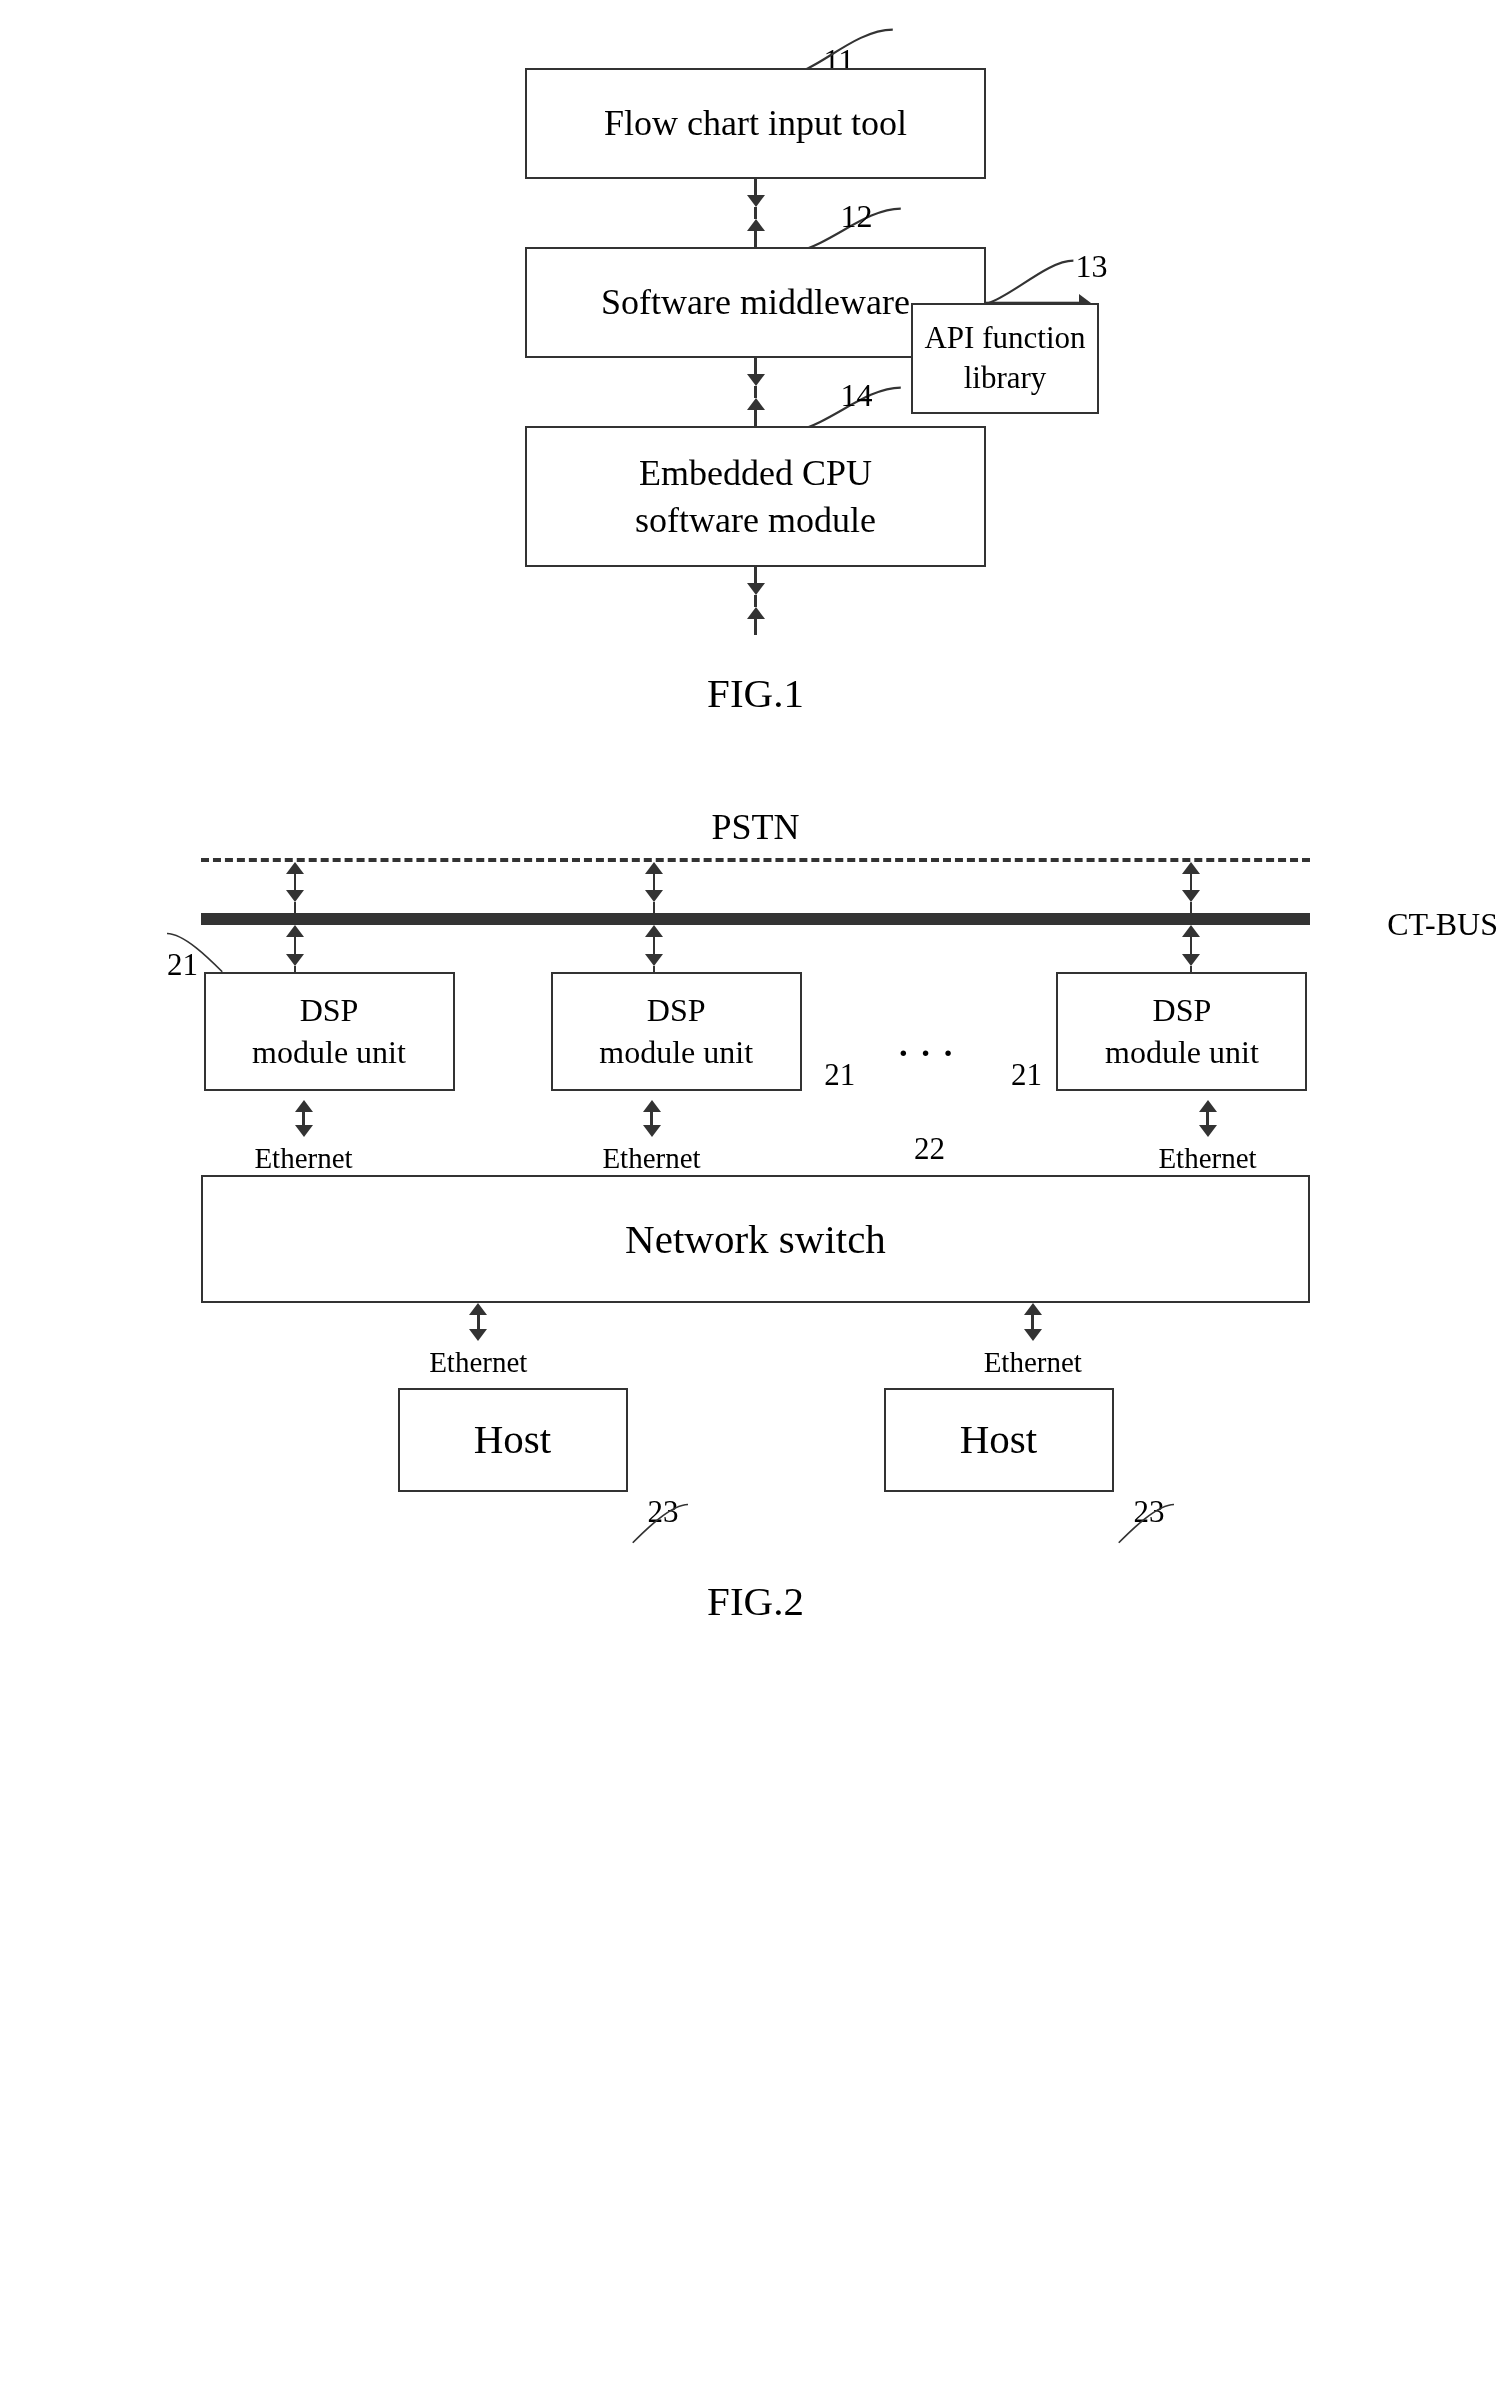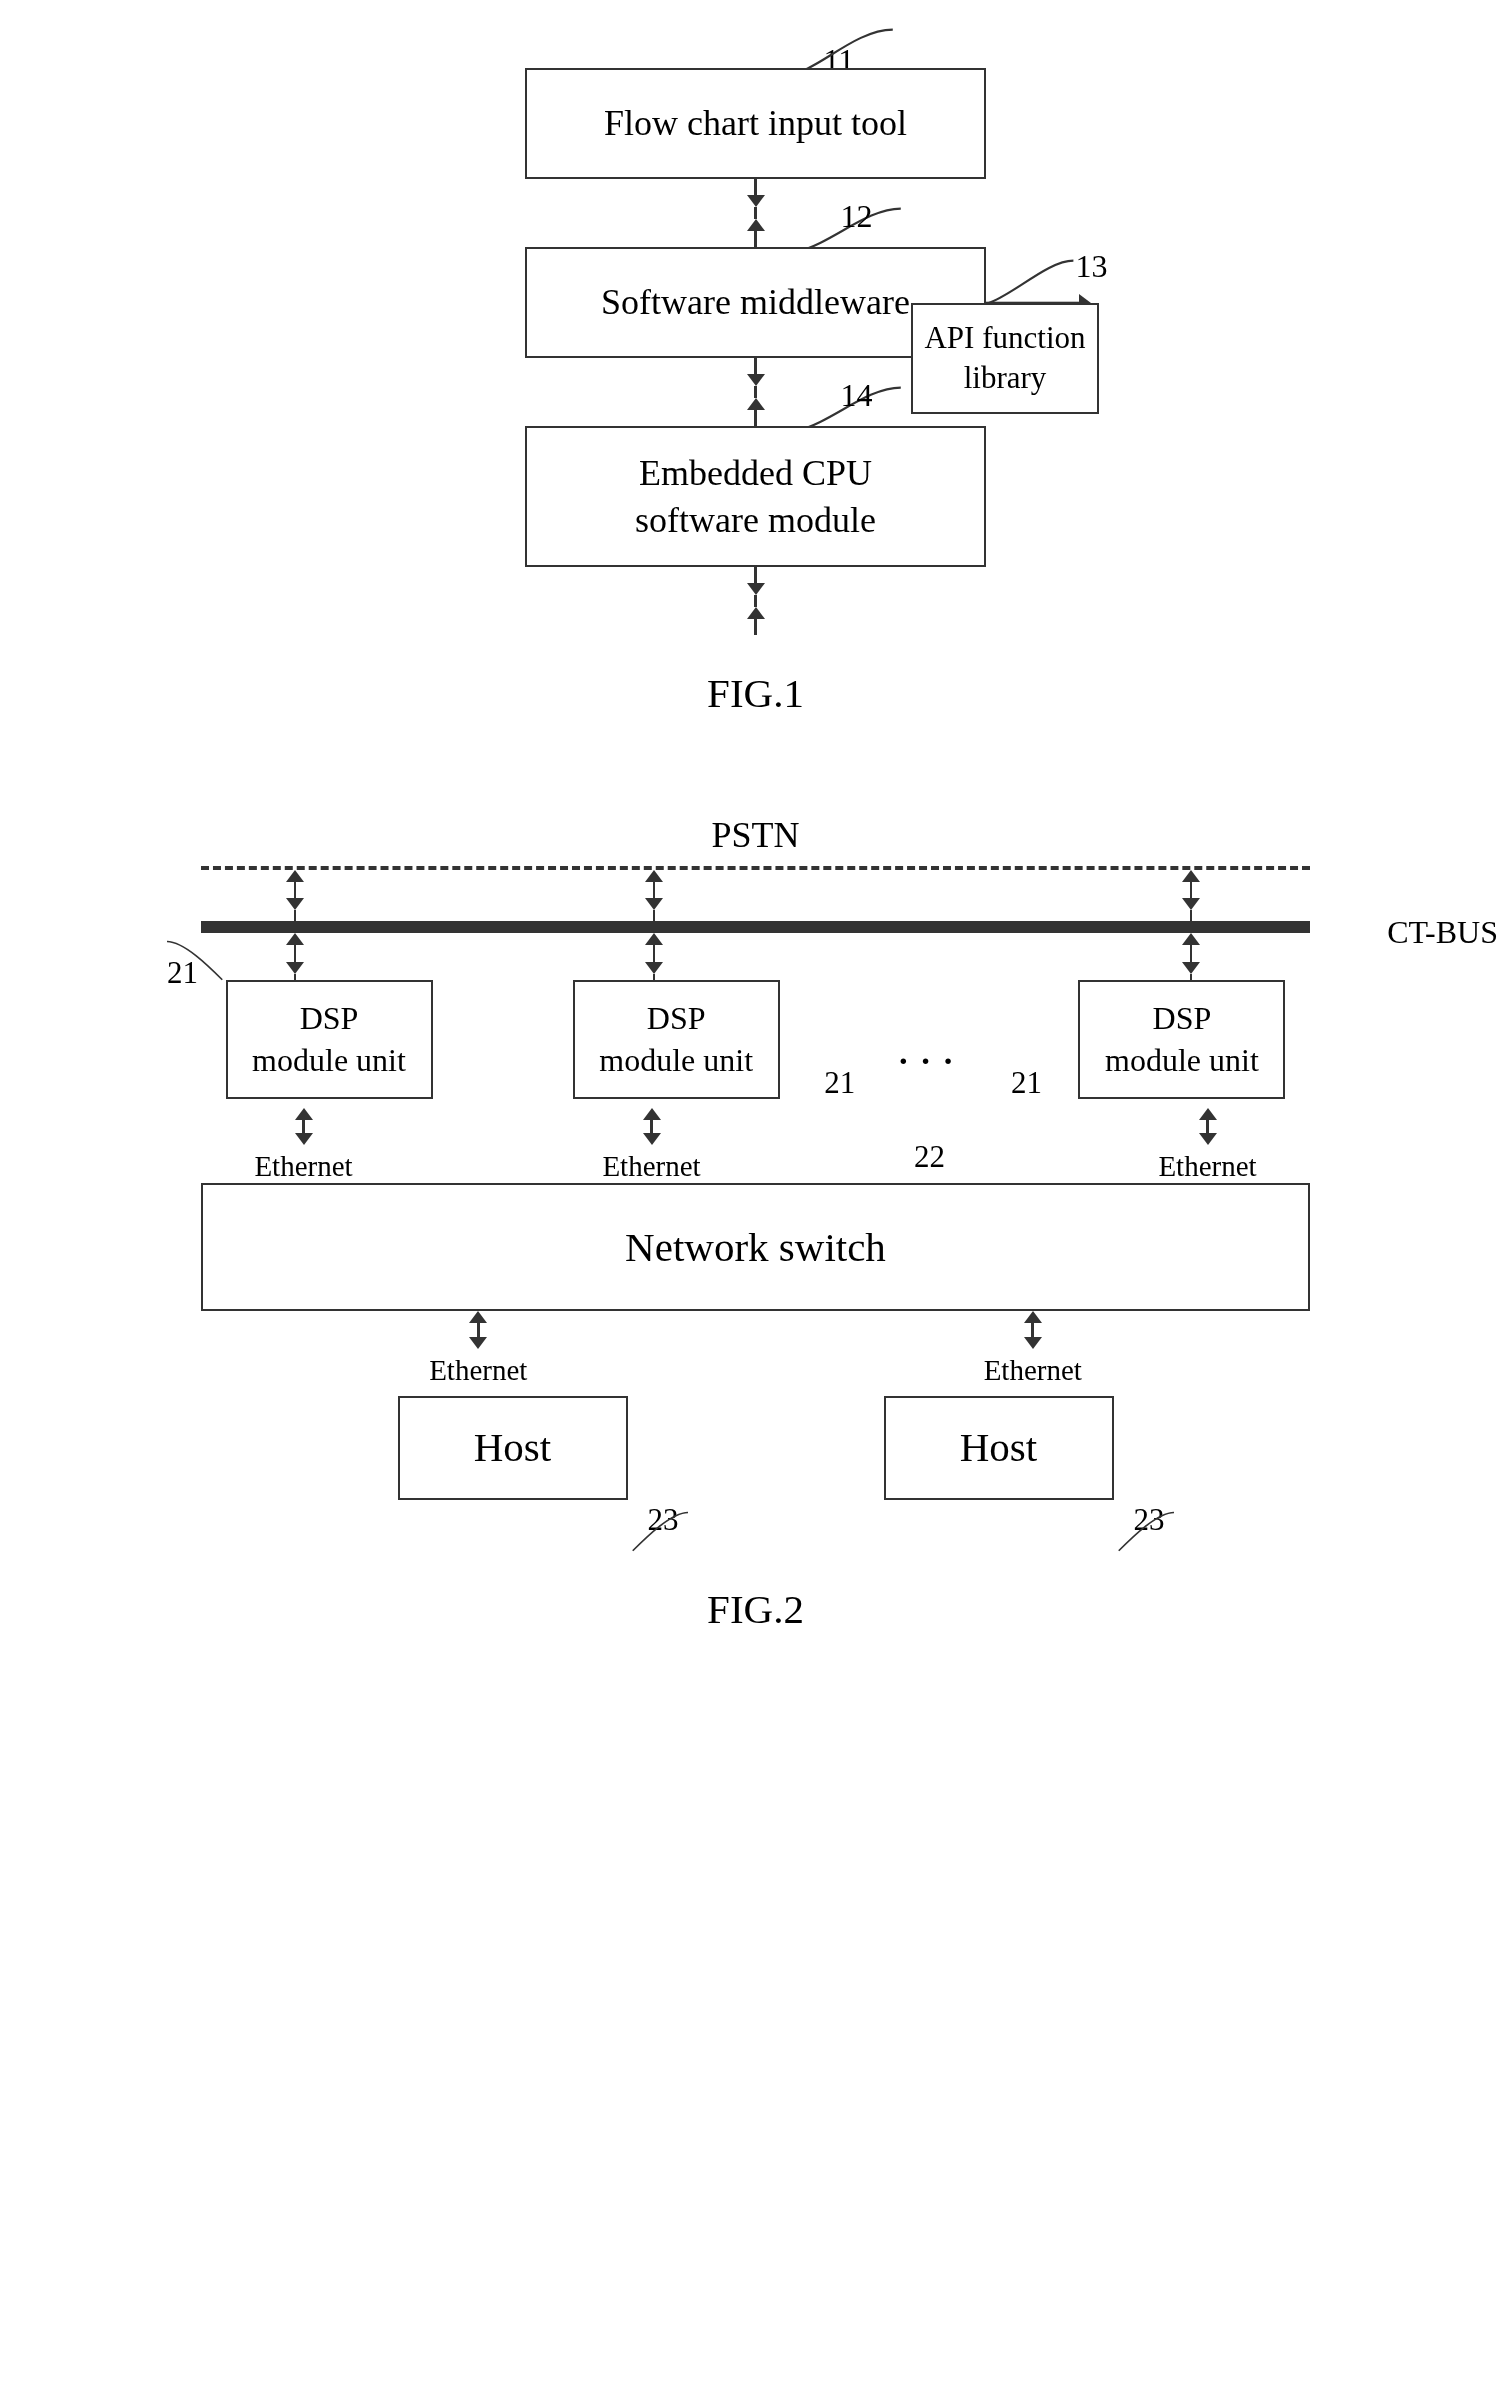--- a/index.html
+++ b/index.html
@@ -114,7 +114,7 @@
     .fig2-diagram {
       position: relative;
       width: 1323px;
-      margin: 12px auto;
+      margin: 4px auto;
     }
 
     

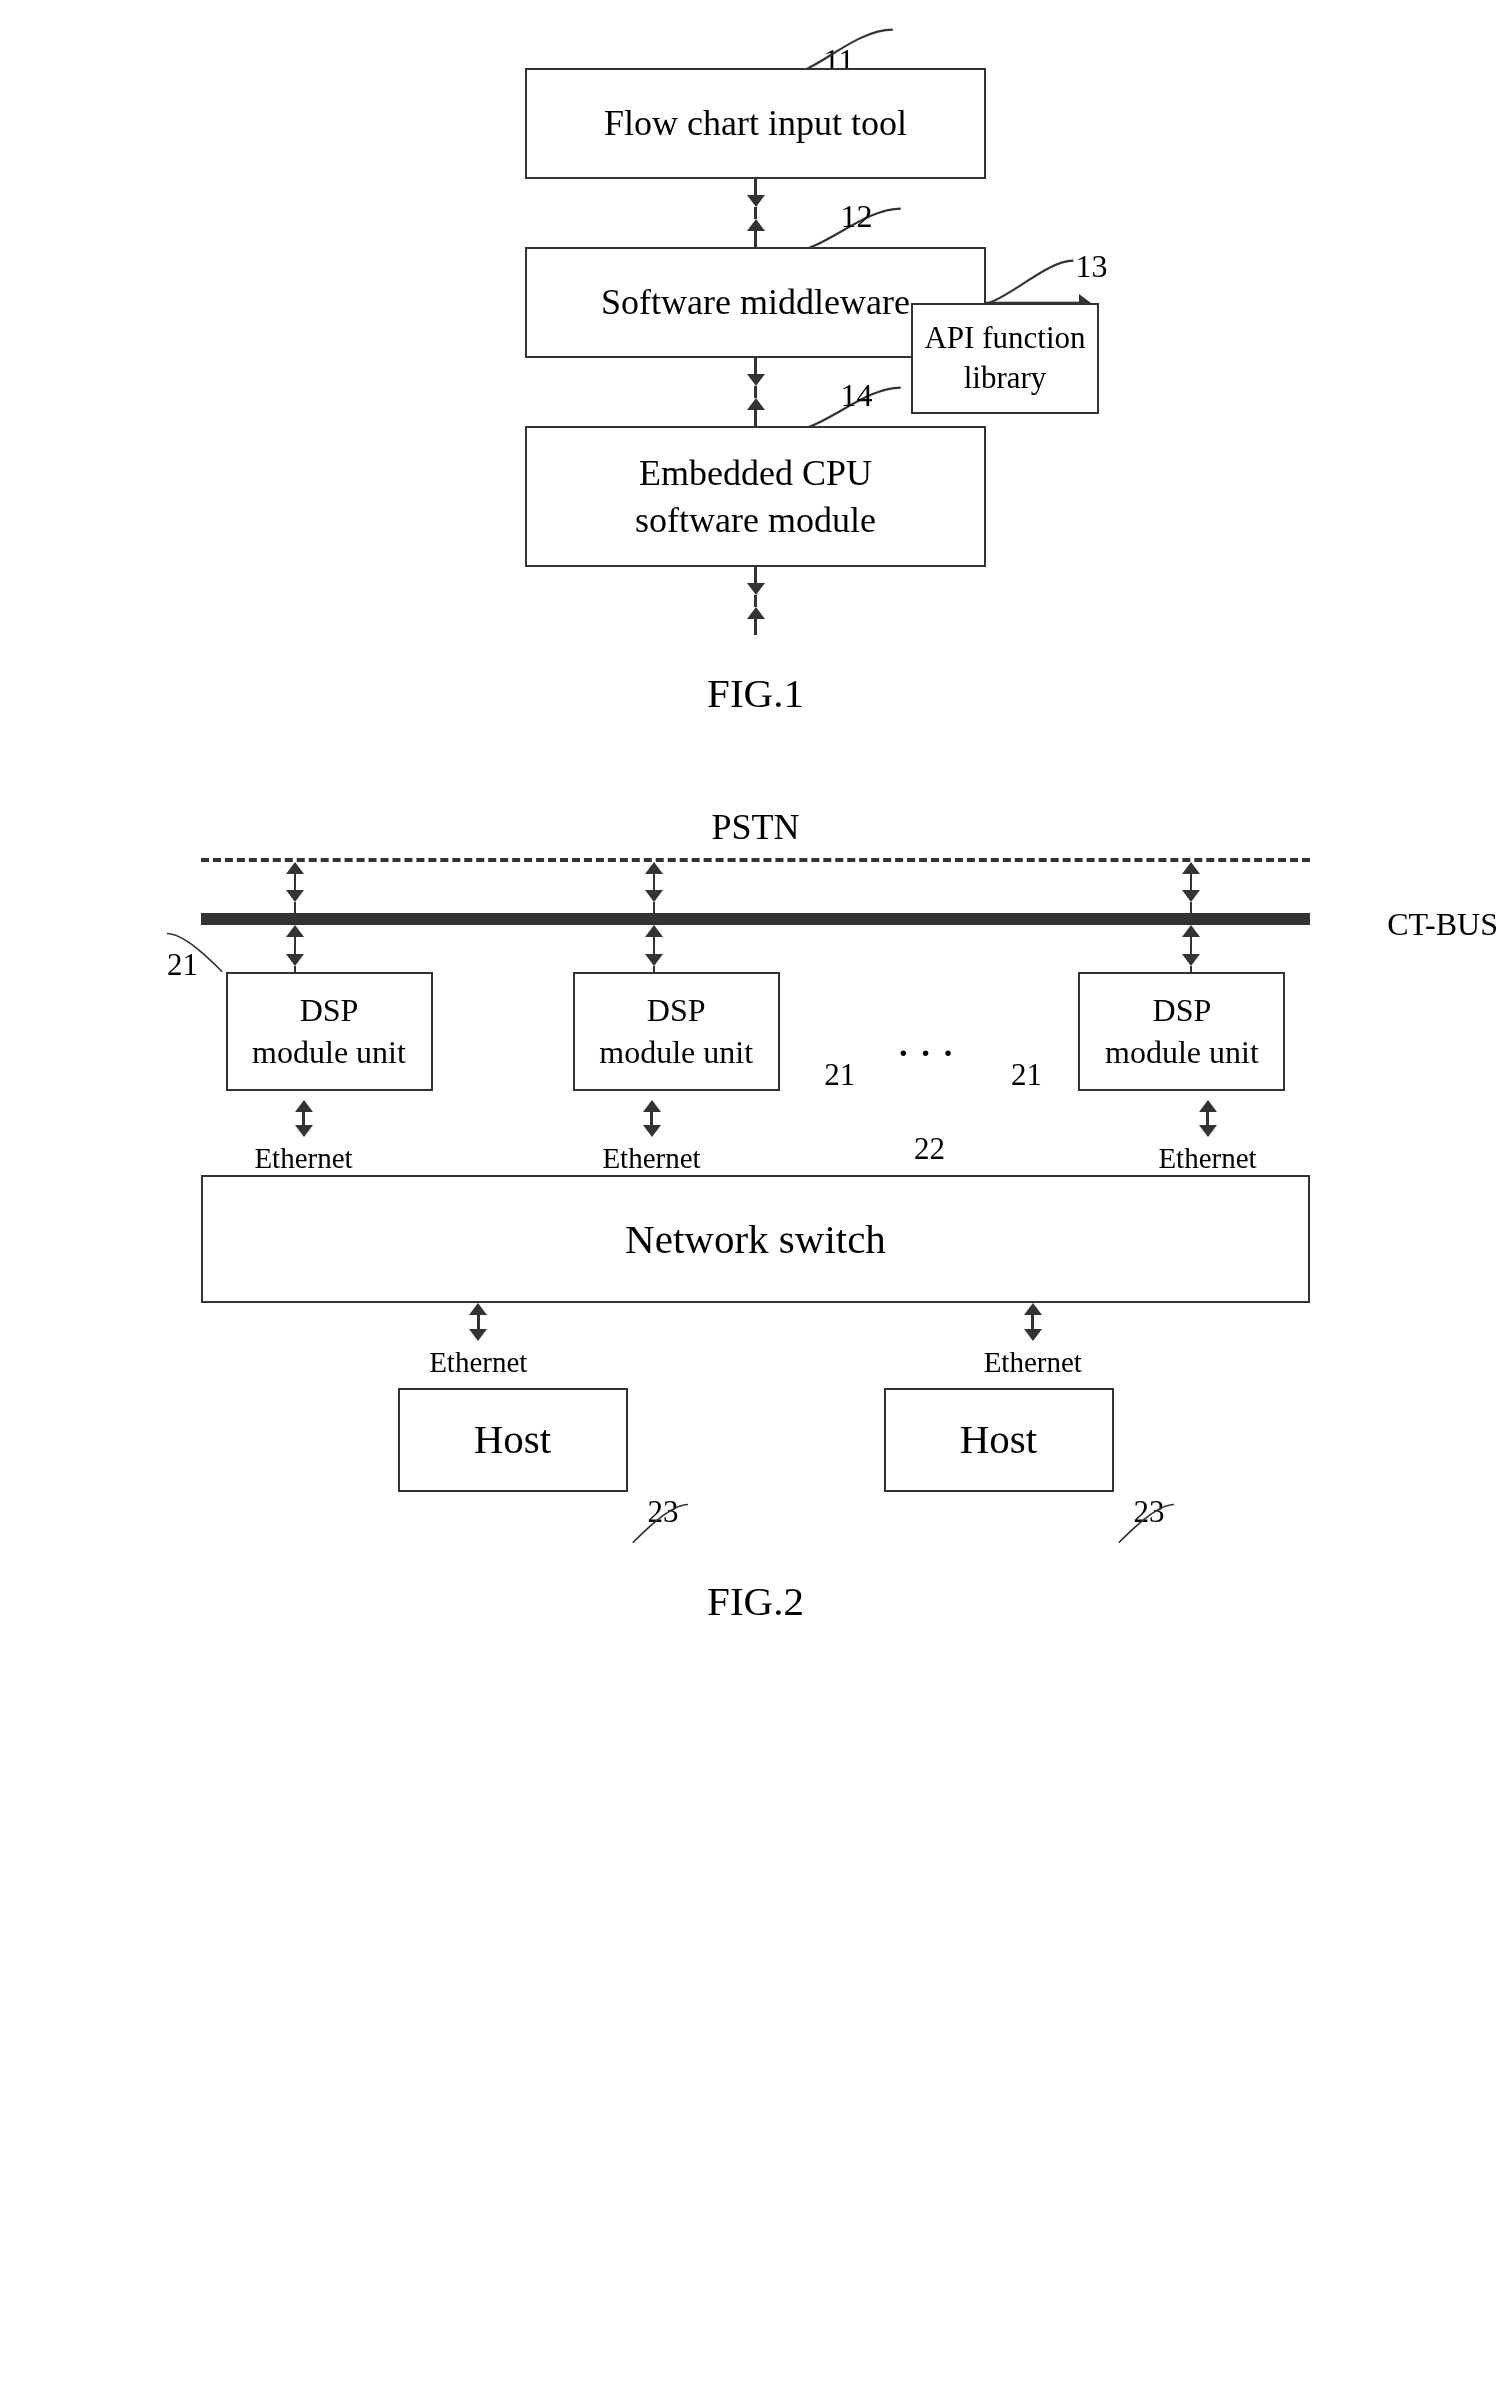--- a/index.html
+++ b/index.html
@@ -171,7 +171,7 @@
     }
 
     .box-dsp-unit {
-      width: 207px;
+      width: 251px;
       height: 119px;
       font-size: 32px;
     }

